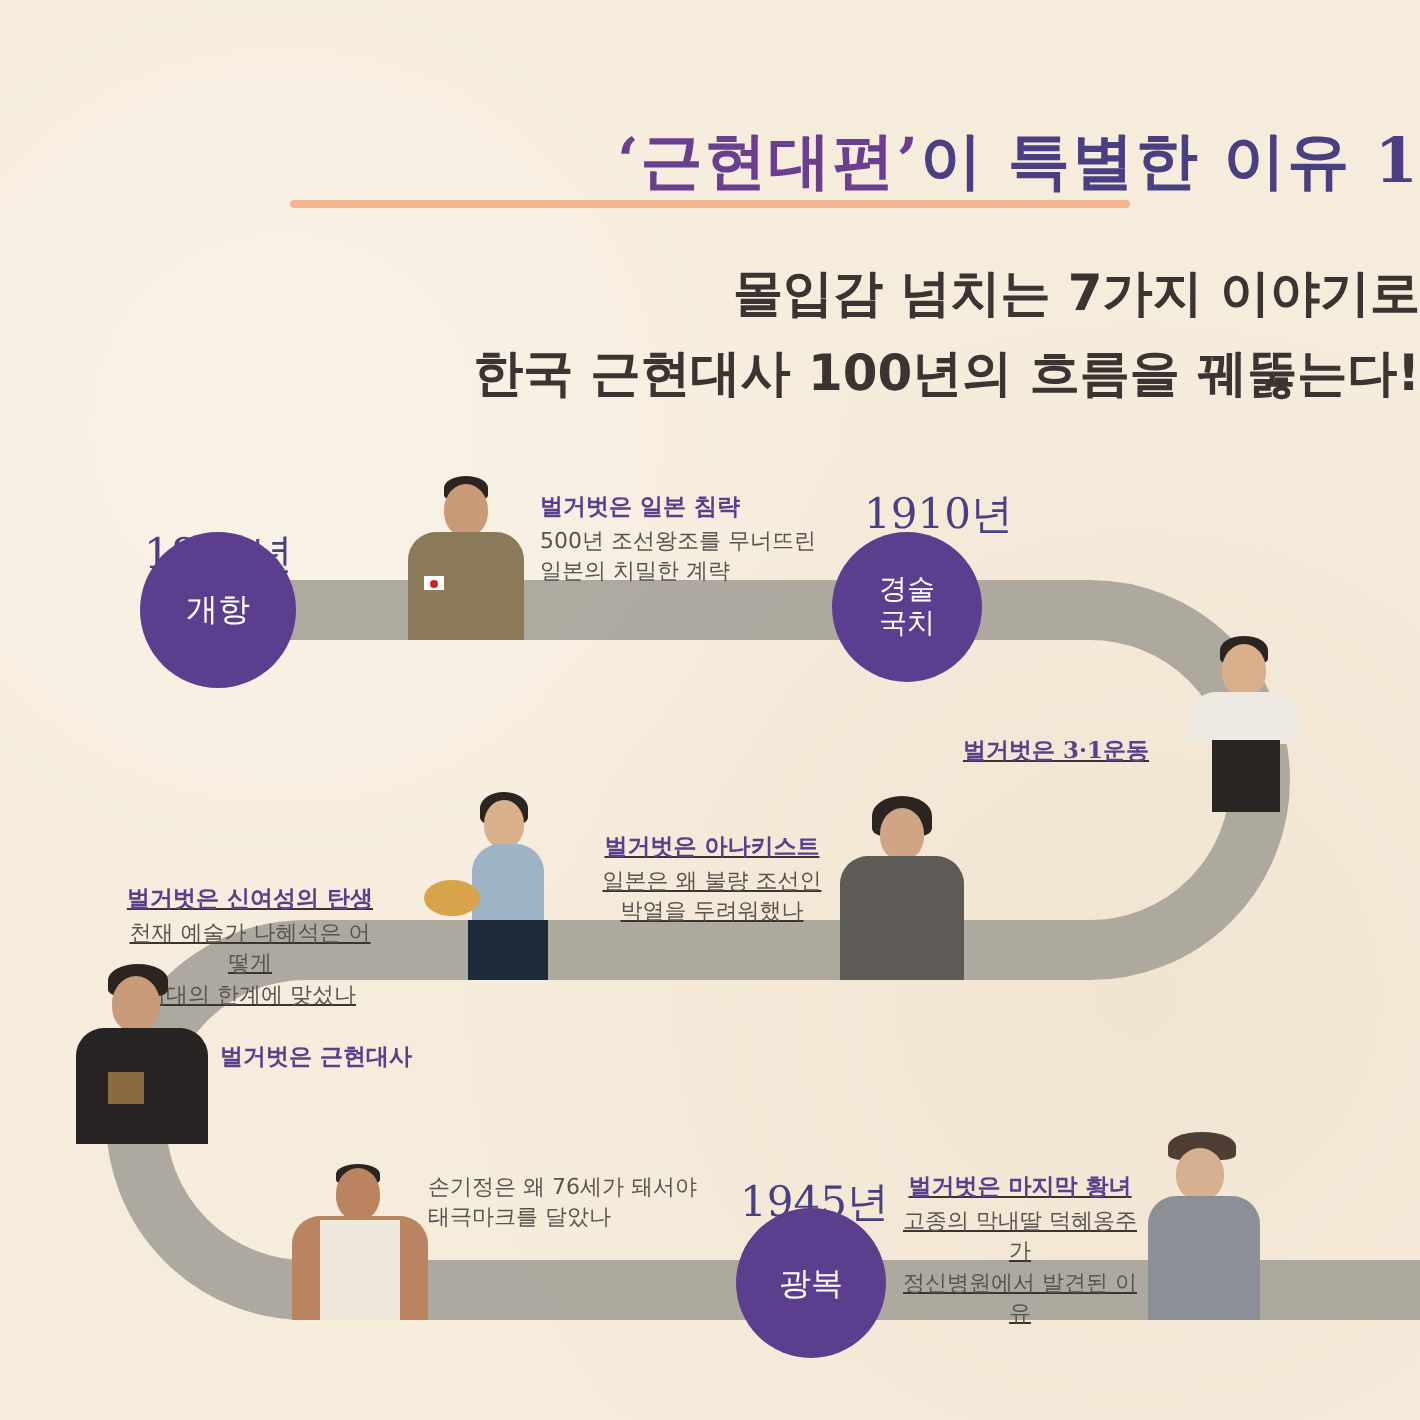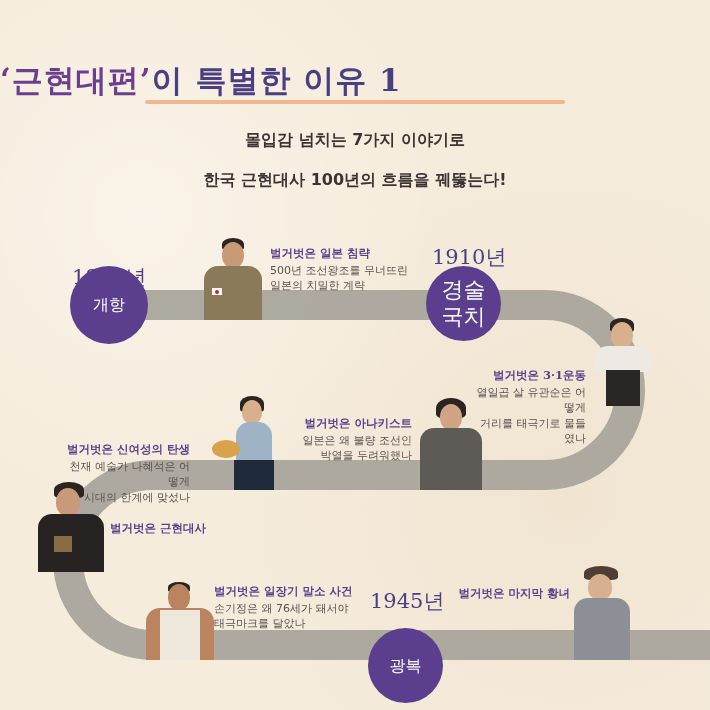--- a/index.html
+++ b/index.html
@@ -17,7 +17,7 @@
       #f6ecdc;
   }
   .title {
-    position: absolute; left: 0; width: 710px; top: 60px; text-align: left;
+    position: absolute; left: 0; width: 710px; top: 60px; text-align: right;
     font-size: 31px; font-weight: bold; letter-spacing: 1px;
   }
   .title .accent { color: #6a3f8f; }

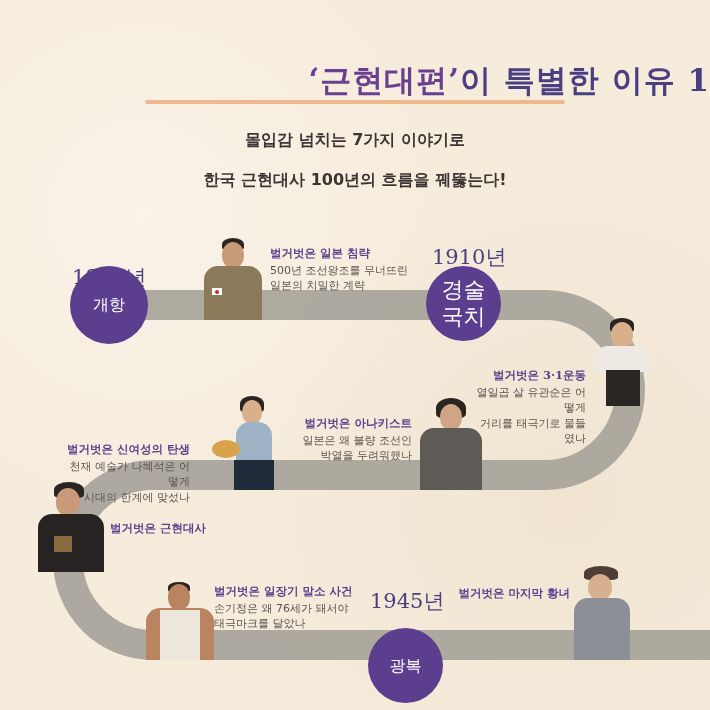--- a/index.html
+++ b/index.html
@@ -27,8 +27,8 @@
     background: #f0b890; border-radius: 2px;
   }
   .subtitle {
-    position: absolute; left: 0; width: 710px; text-align: center;
-    font-size: 16px; font-weight: bold; color: #3b3433;
+    position: absolute; left: 0; width: 710px; text-align: right;
+    font-size: 25px; font-weight: bold; color: #3b3433;
     font-family: "DejaVu Sans", "Liberation Sans", sans-serif;
   }
   .subtitle.l1 { top: 130px; }

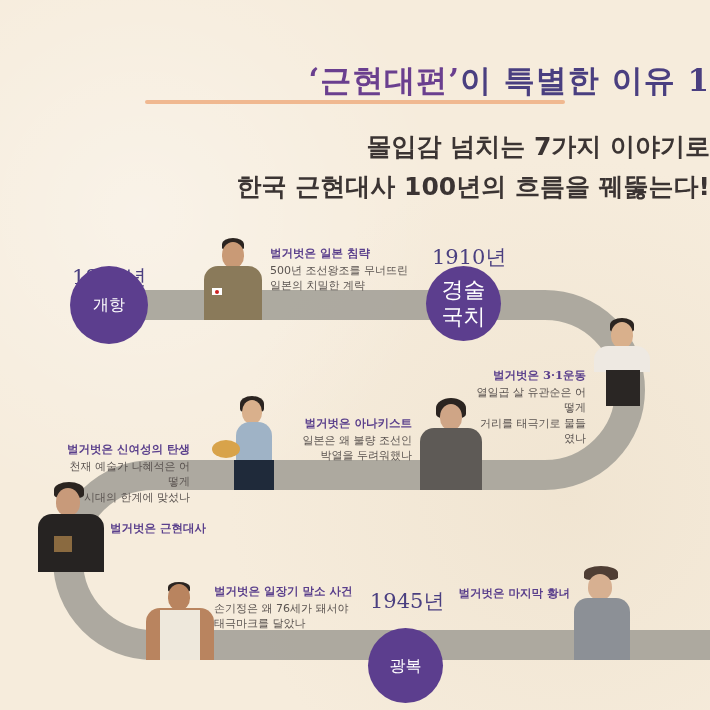--- a/index.html
+++ b/index.html
@@ -78,7 +78,7 @@
 <div class="circle" style="left:70px; top:266px; width:78px; height:78px;">개항</div>
 
 <div class="year" style="left:432px; top:243px;">1910년</div>
-<div class="circle" style="left:426px; top:266px; width:75px; height:75px; font-size:22px;">경술
+<div class="circle" style="left:416px; top:266px; width:75px; height:75px; font-size:14px;">경술
 국치</div>
 
 <div class="year" style="left:370px; top:587px;">1945년</div>

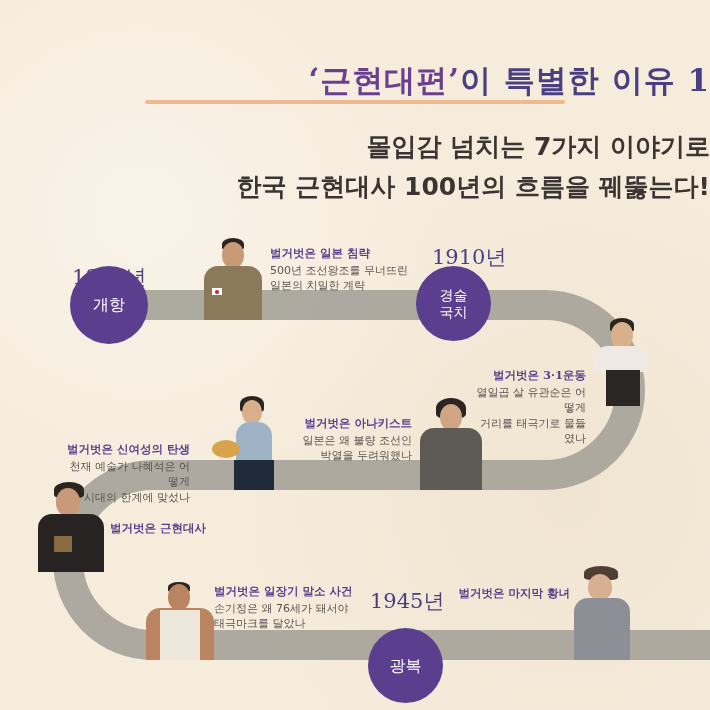--- a/index.html
+++ b/index.html
@@ -50,7 +50,7 @@
   .story { position: absolute; font-family: "DejaVu Sans", "Liberation Sans", sans-serif; }
   .story .head { font-size: 11.5px; font-weight: bold; color: #5a3f8c; white-space: nowrap; font-family: "DejaVu Serif", "Liberation Serif", serif; }
   .story .desc { font-size: 11px; color: #5a5350; line-height: 1.4; white-space: pre-line; margin-top: 2px; }
-  .story.right { text-align: right; }
+  .story.right { text-align: center; text-decoration: underline; }
 
   .figure { position: absolute; overflow: hidden; }
   .figure .head-shape { position: absolute; border-radius: 50% 50% 45% 45%; background: #d9b08c; }

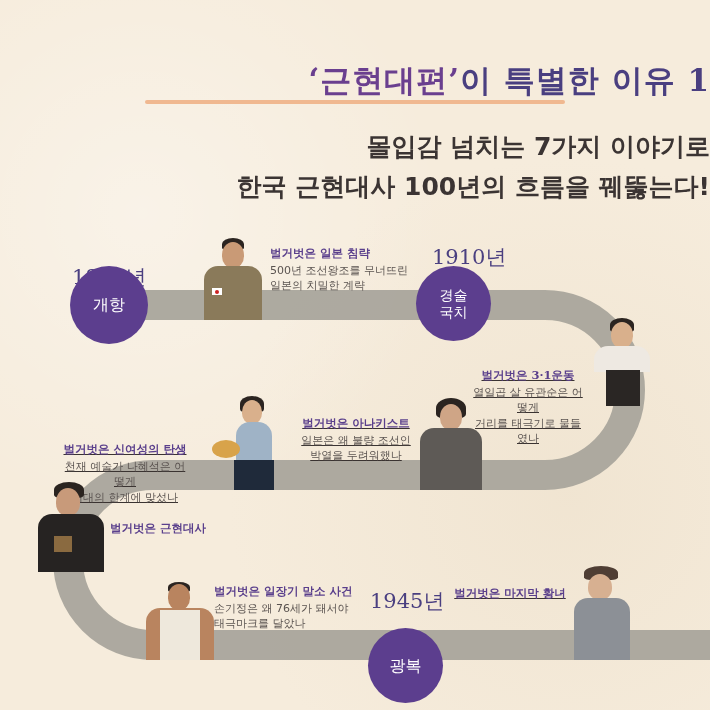--- a/index.html
+++ b/index.html
@@ -106,8 +106,6 @@
 </div>
 <div class="story right" style="left:470px; top:368px; width:116px;">
   <div class="head">벌거벗은 3·1운동</div>
-  <div class="desc">열일곱 살 유관순은 어떻게
-거리를 태극기로 물들였나</div>
 </div>
 
 <div class="figure" style="left:200px; top:394px; width:80px; height:96px;">

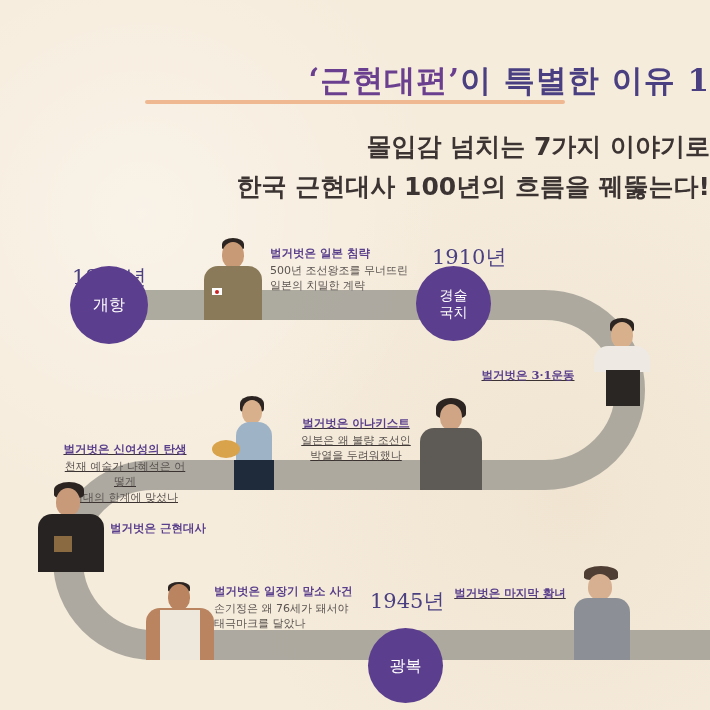--- a/index.html
+++ b/index.html
@@ -149,7 +149,6 @@
   <div style="position:absolute; left:18px; top:30px; width:40px; height:50px; background:#eee8dc;"></div>
 </div>
 <div class="story" style="left:214px; top:584px;">
-  <div class="head">벌거벗은 일장기 말소 사건</div>
   <div class="desc">손기정은 왜 76세가 돼서야
 태극마크를 달았나</div>
 </div>

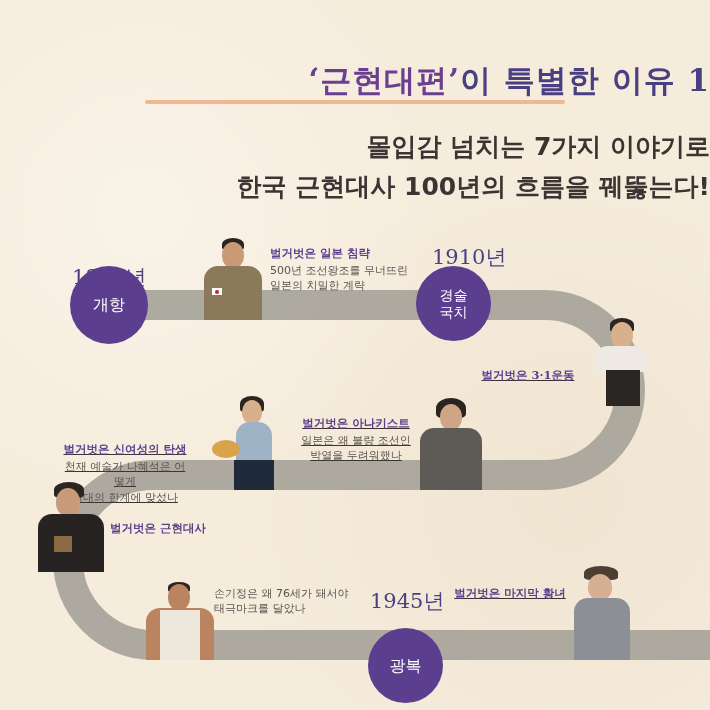--- a/index.html
+++ b/index.html
@@ -160,6 +160,8 @@
 </div>
 <div class="story right" style="left:450px; top:586px; width:120px;">
   <div class="head">벌거벗은 마지막 황녀</div>
+  <div class="desc">고종의 막내딸 덕혜옹주가
+정신병원에서 발견된 이유</div>
 </div>
 
 </body></html>

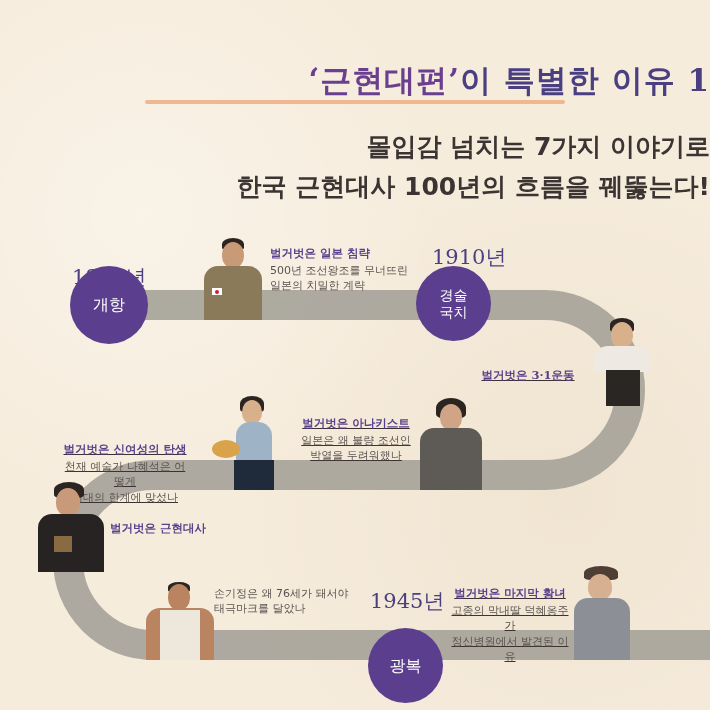--- a/index.html
+++ b/index.html
@@ -82,7 +82,7 @@
 국치</div>
 
 <div class="year" style="left:370px; top:587px;">1945년</div>
-<div class="circle" style="left:368px; top:628px; width:75px; height:75px;text-align:right;">광복</div>
+<div class="circle" style="left:368px; top:604px; width:75px; height:75px;text-align:right;">광복</div>
 
 <div class="figure" style="left:200px; top:236px; width:66px; height:84px;">
   <div class="hair" style="left:22px; top:2px; width:22px; height:12px;"></div>

